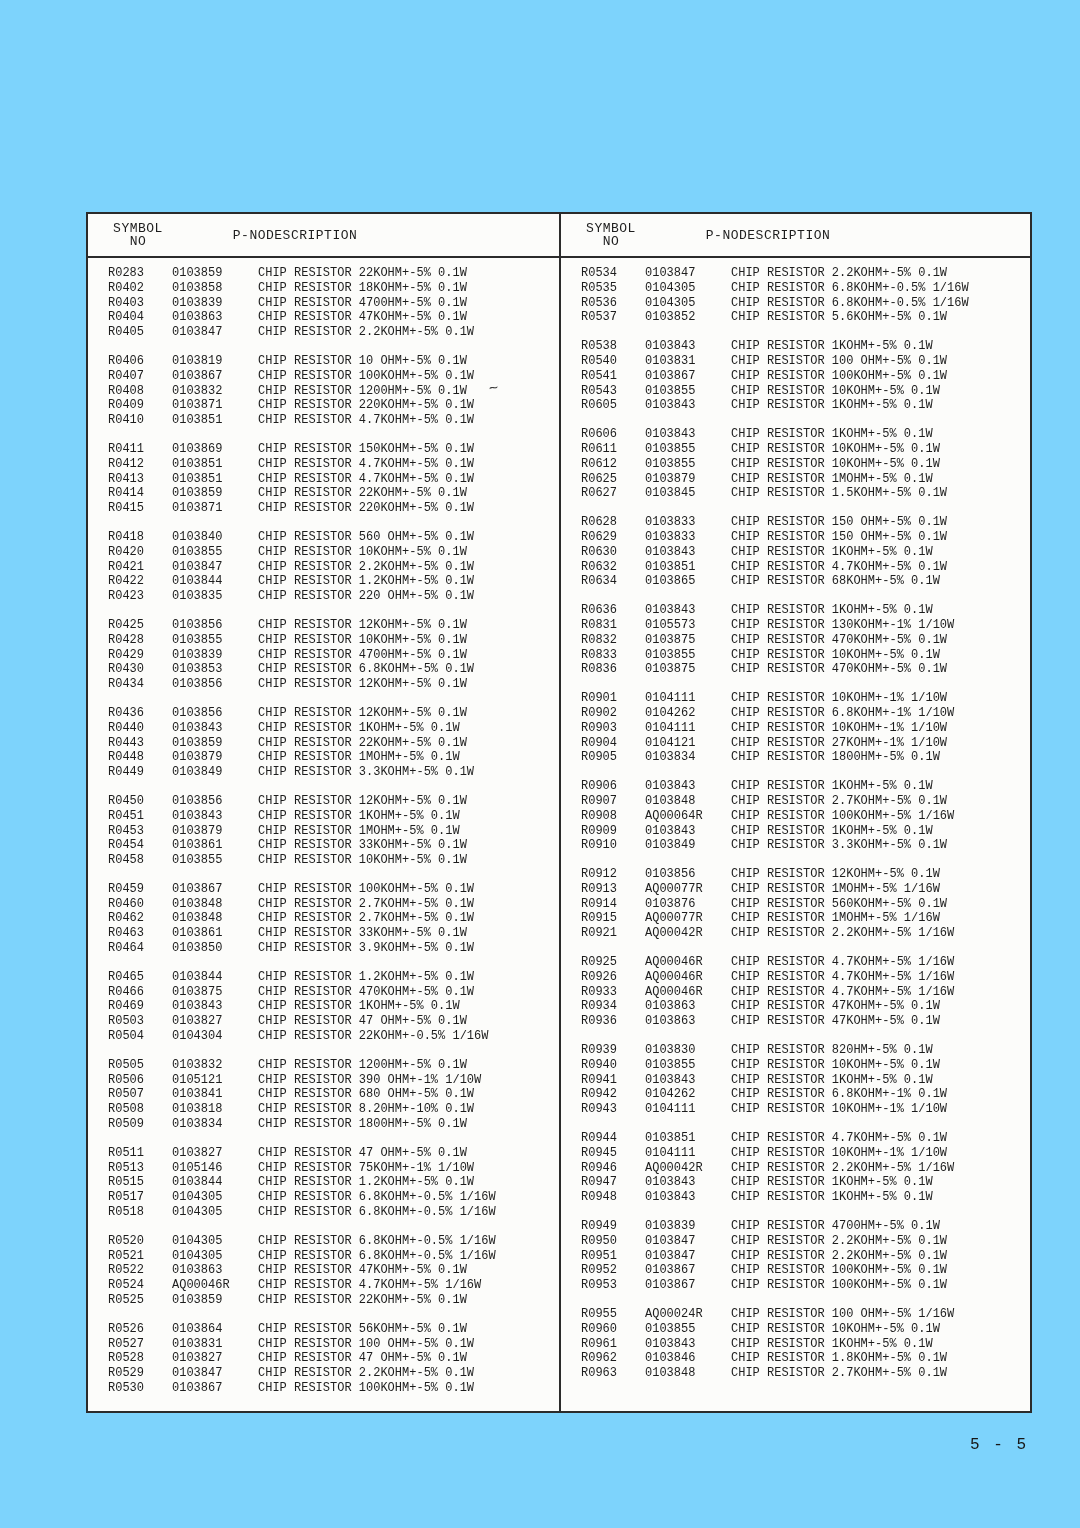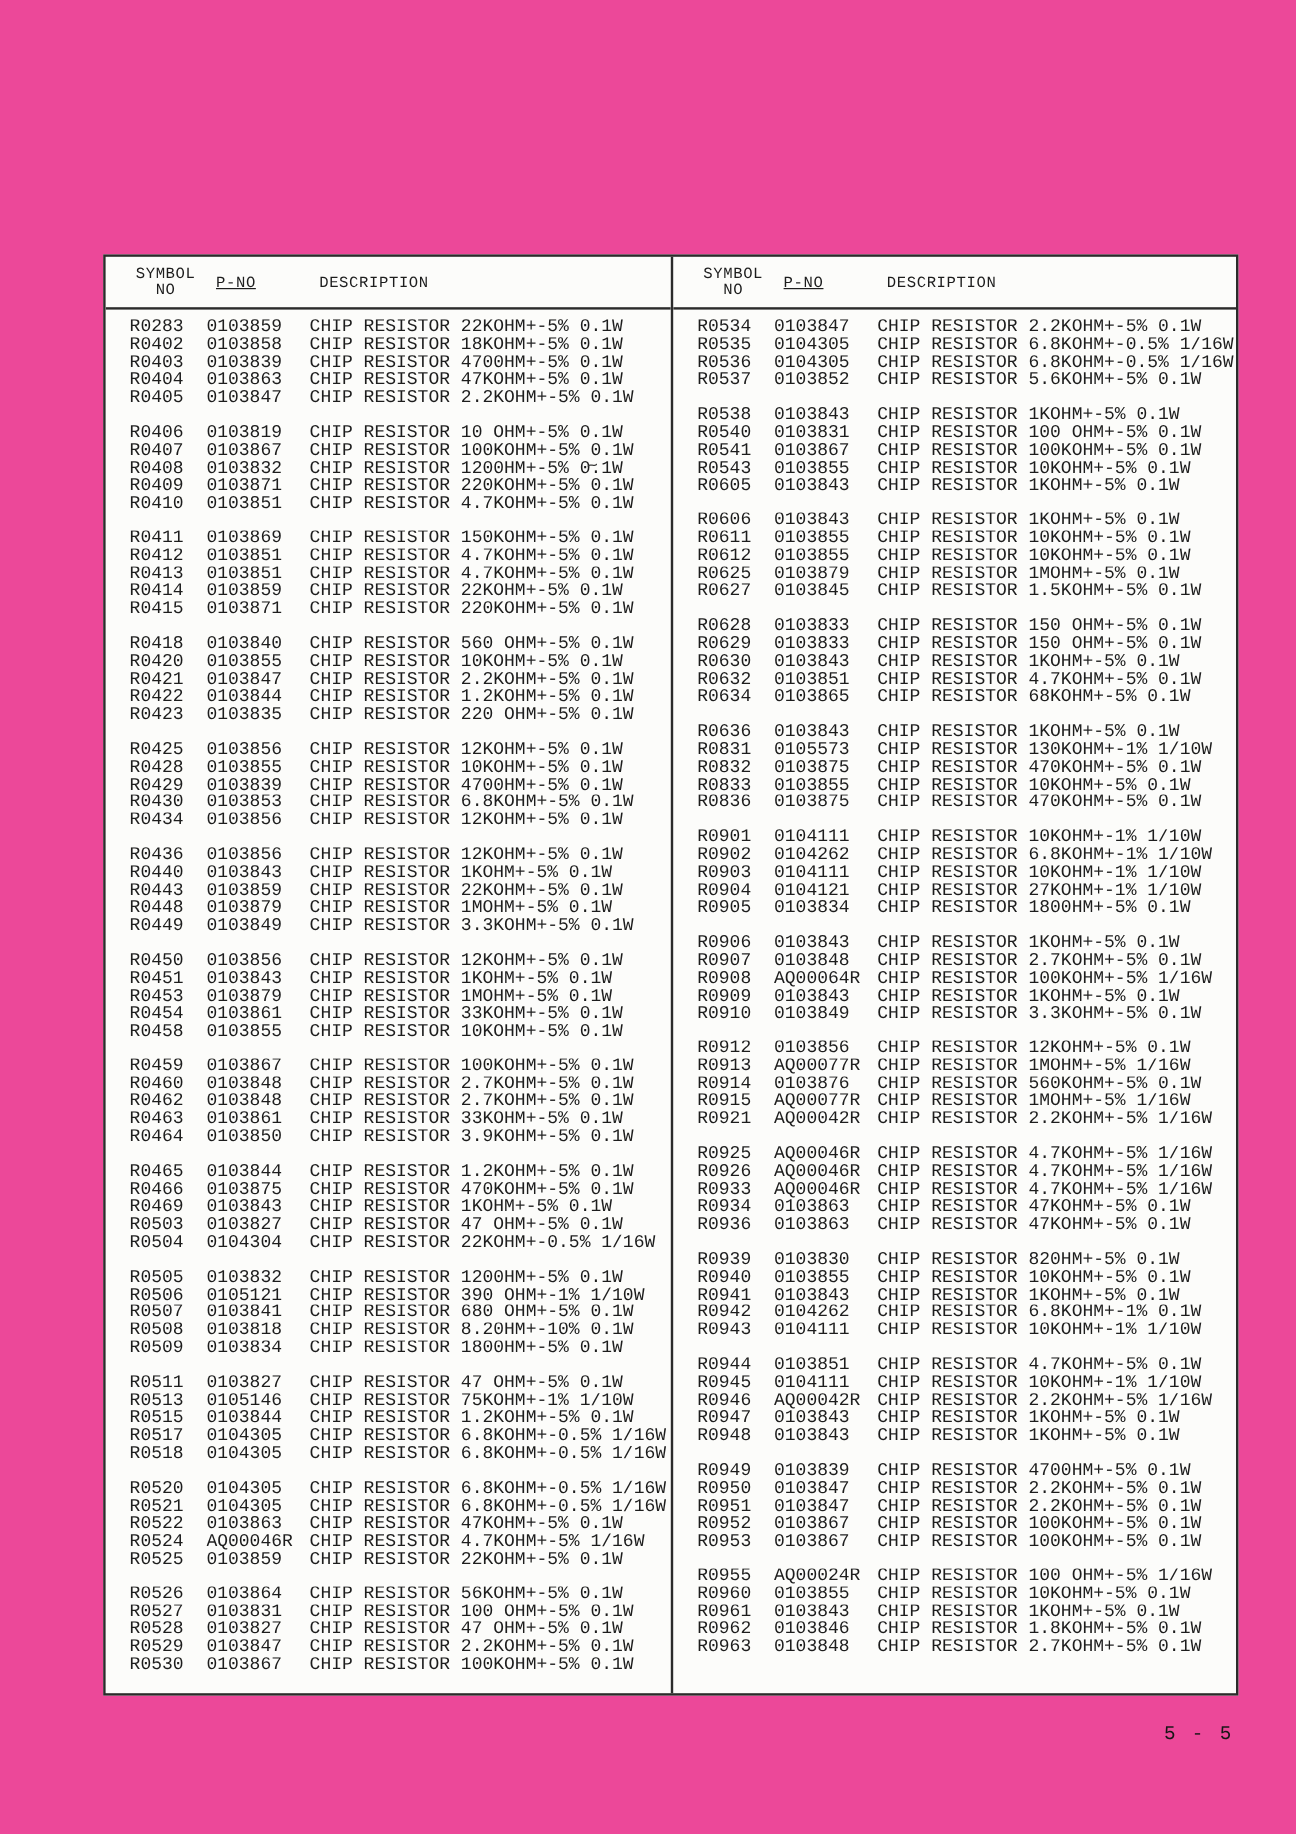--- a/index.html
+++ b/index.html
@@ -11,7 +11,7 @@
   .sheet {
     position:relative;
     width:1080px; height:1528px;
-    background:#ec4899;
+    background:#7dd3fc;
     color:#1d1d1d;
     overflow:hidden;
   }

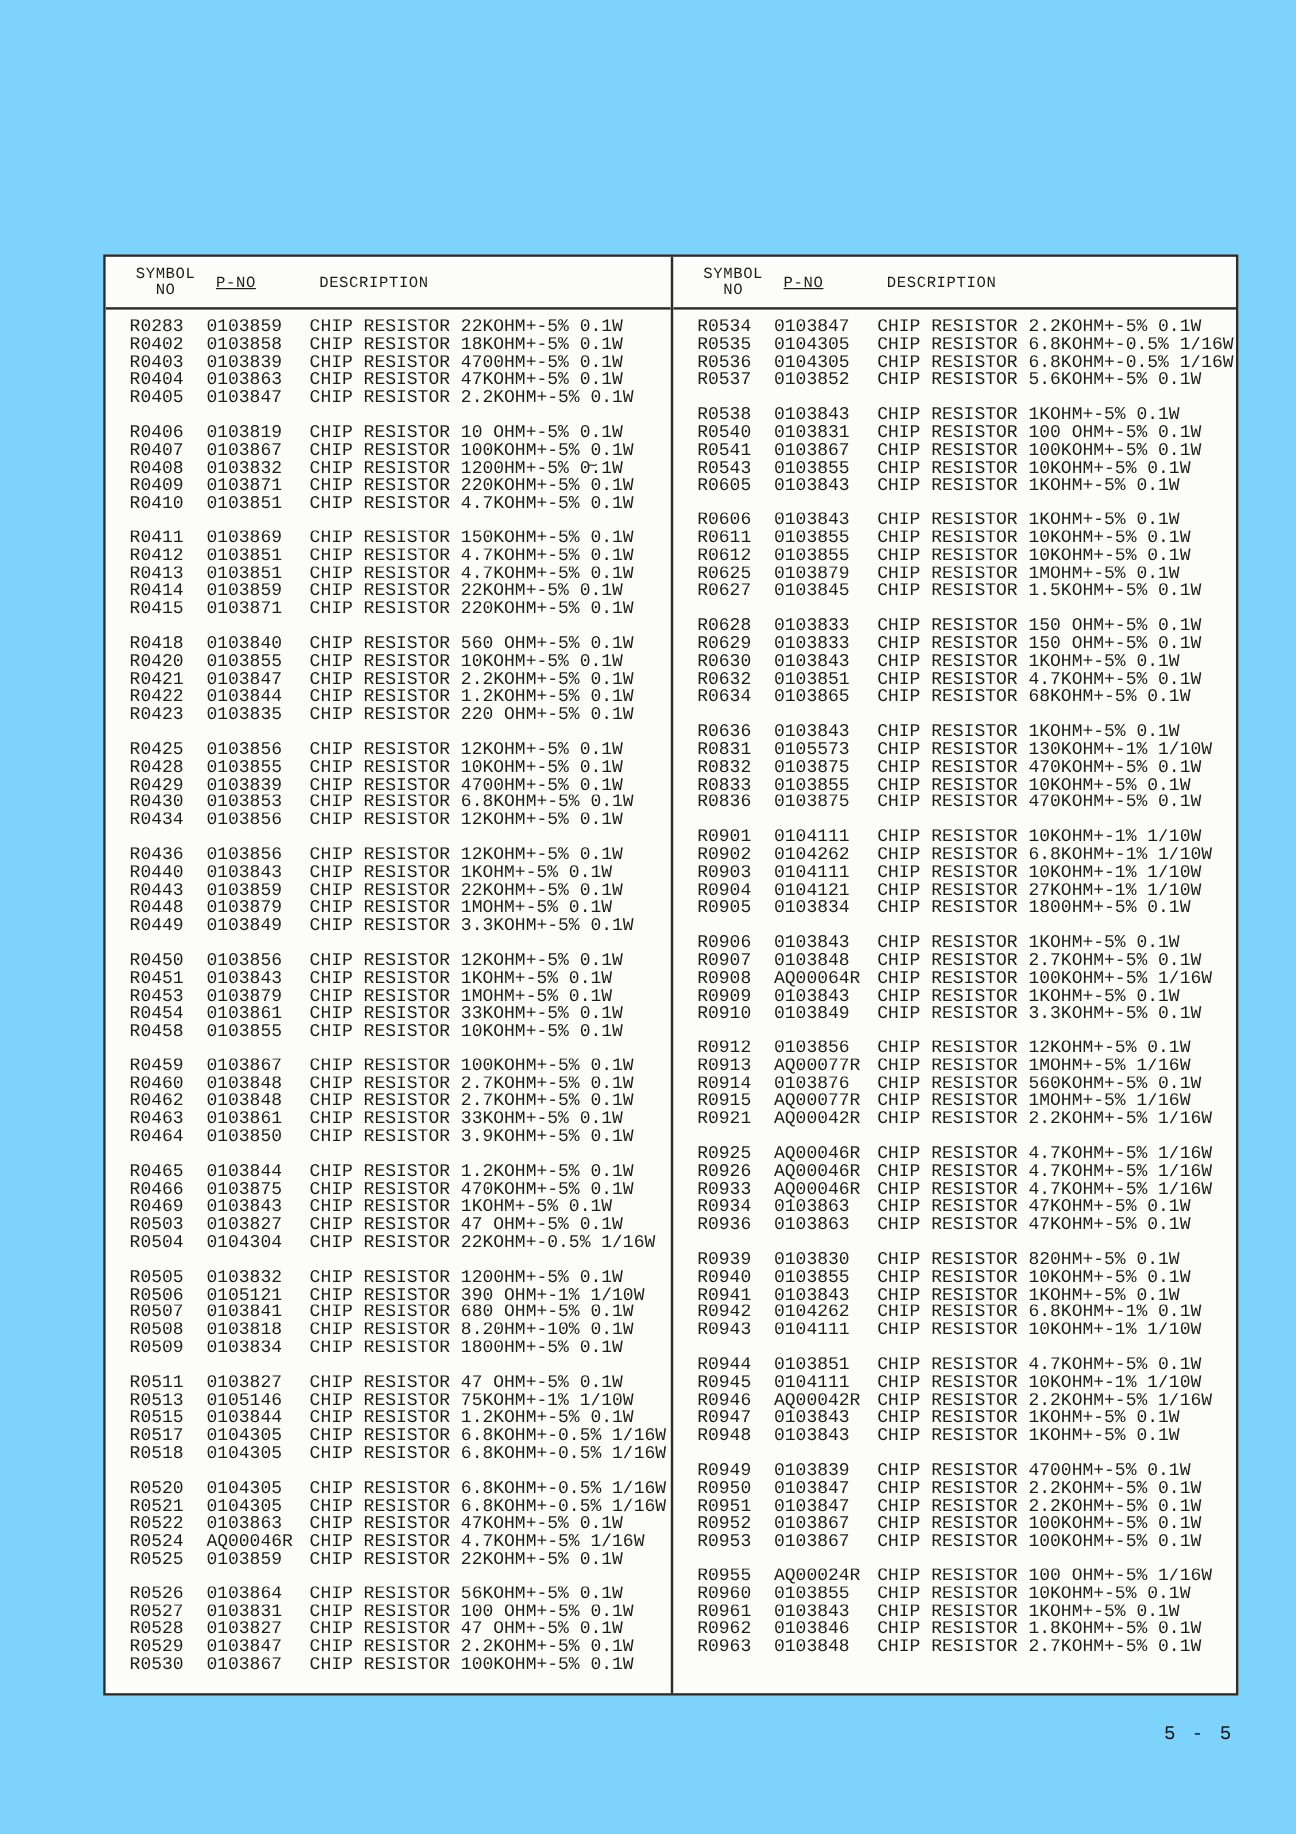--- a/index.html
+++ b/index.html
@@ -47,7 +47,7 @@
     line-height:13.5px;
     padding-left:8px;
   }
-  .th-pno { width:86px; text-align:left;text-decoration:underline; }
+  .th-pno { width:86px; text-align:right; }
   .th-desc { flex:1; text-align:left; }
   .rows {
     padding-top:8px;

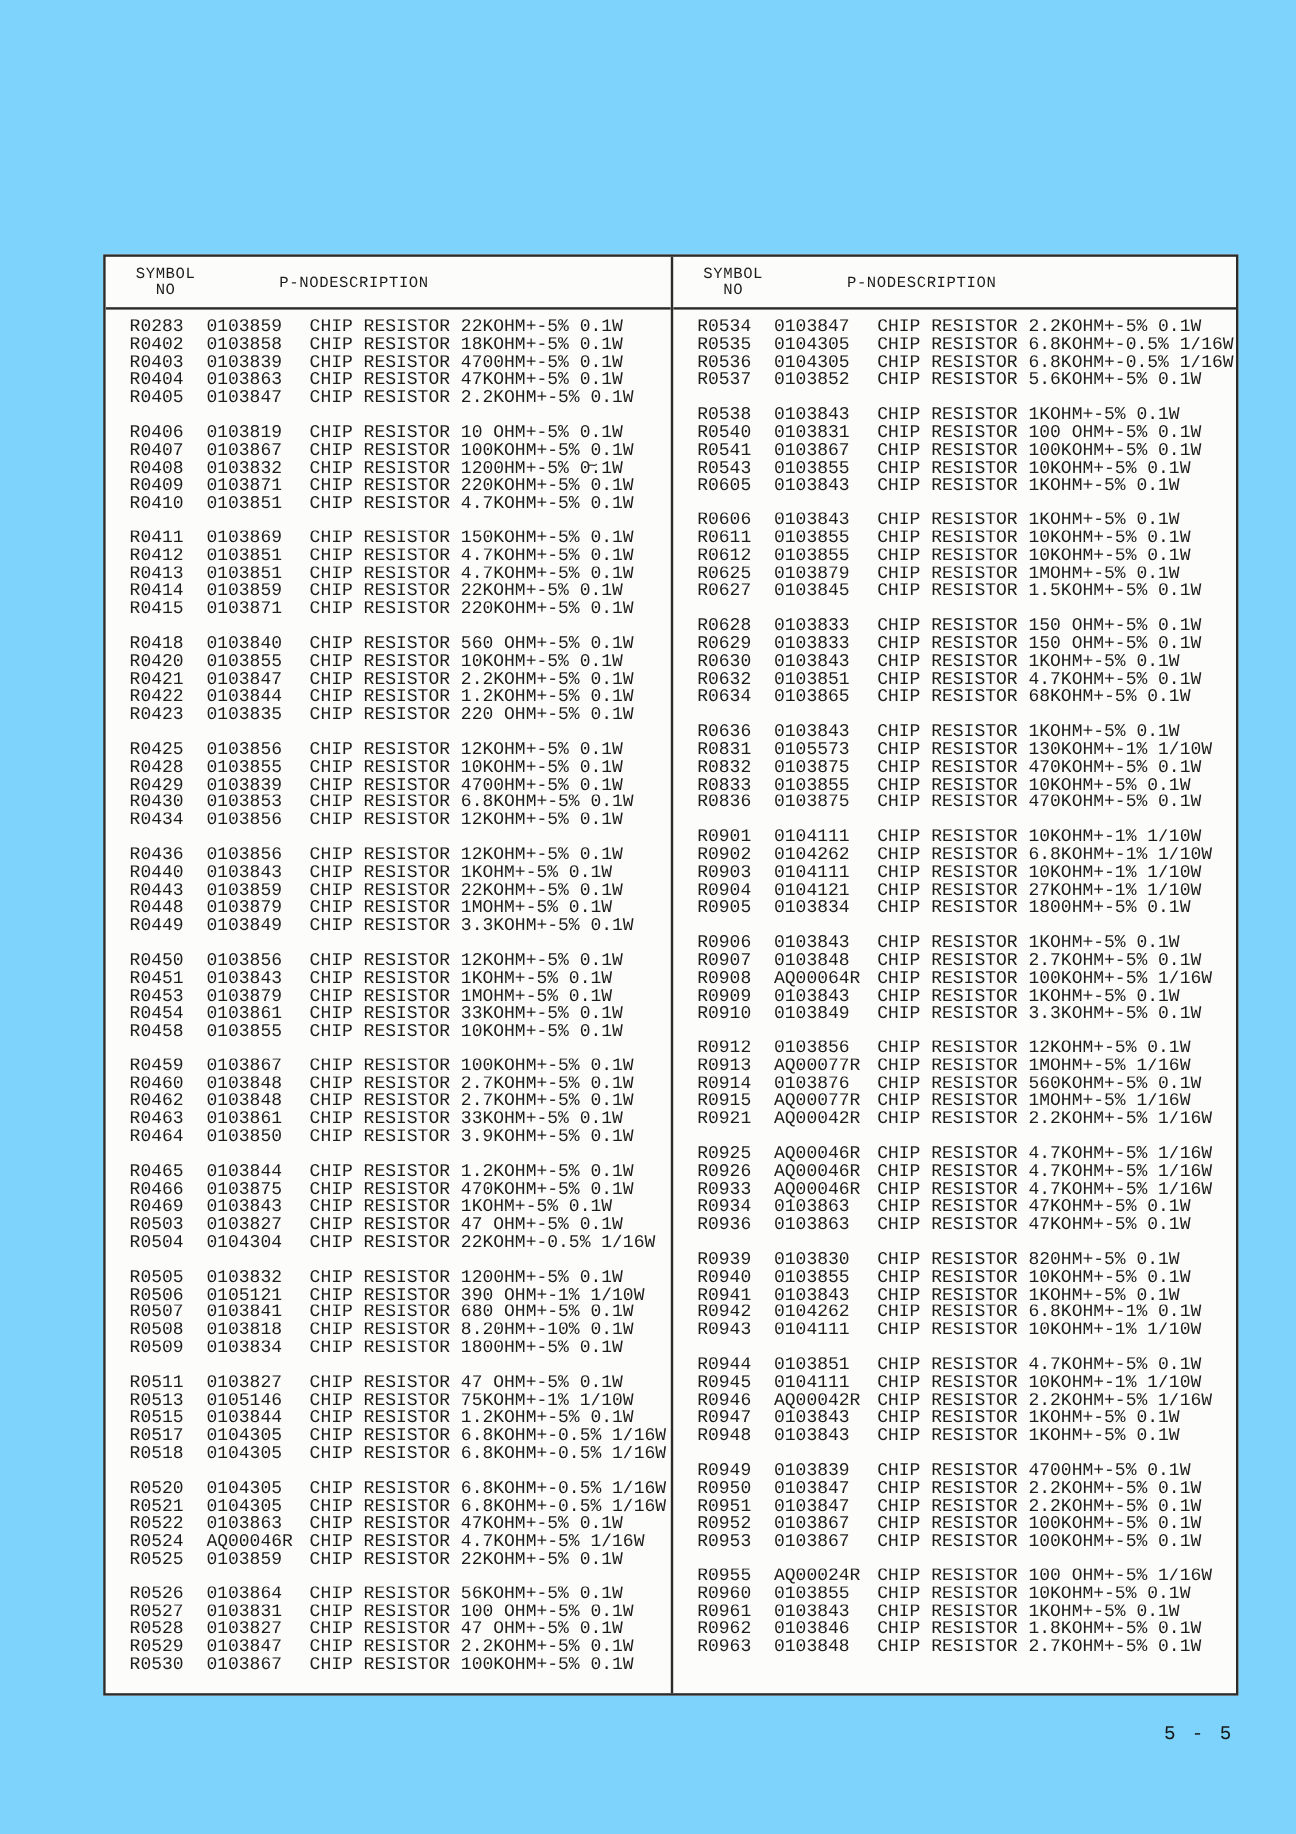--- a/index.html
+++ b/index.html
@@ -53,7 +53,7 @@
     padding-top:8px;
     flex:1;
     overflow:hidden;
-    font-size:15px;
+    font-size:12px;
   }
   .row {
     display:flex;

